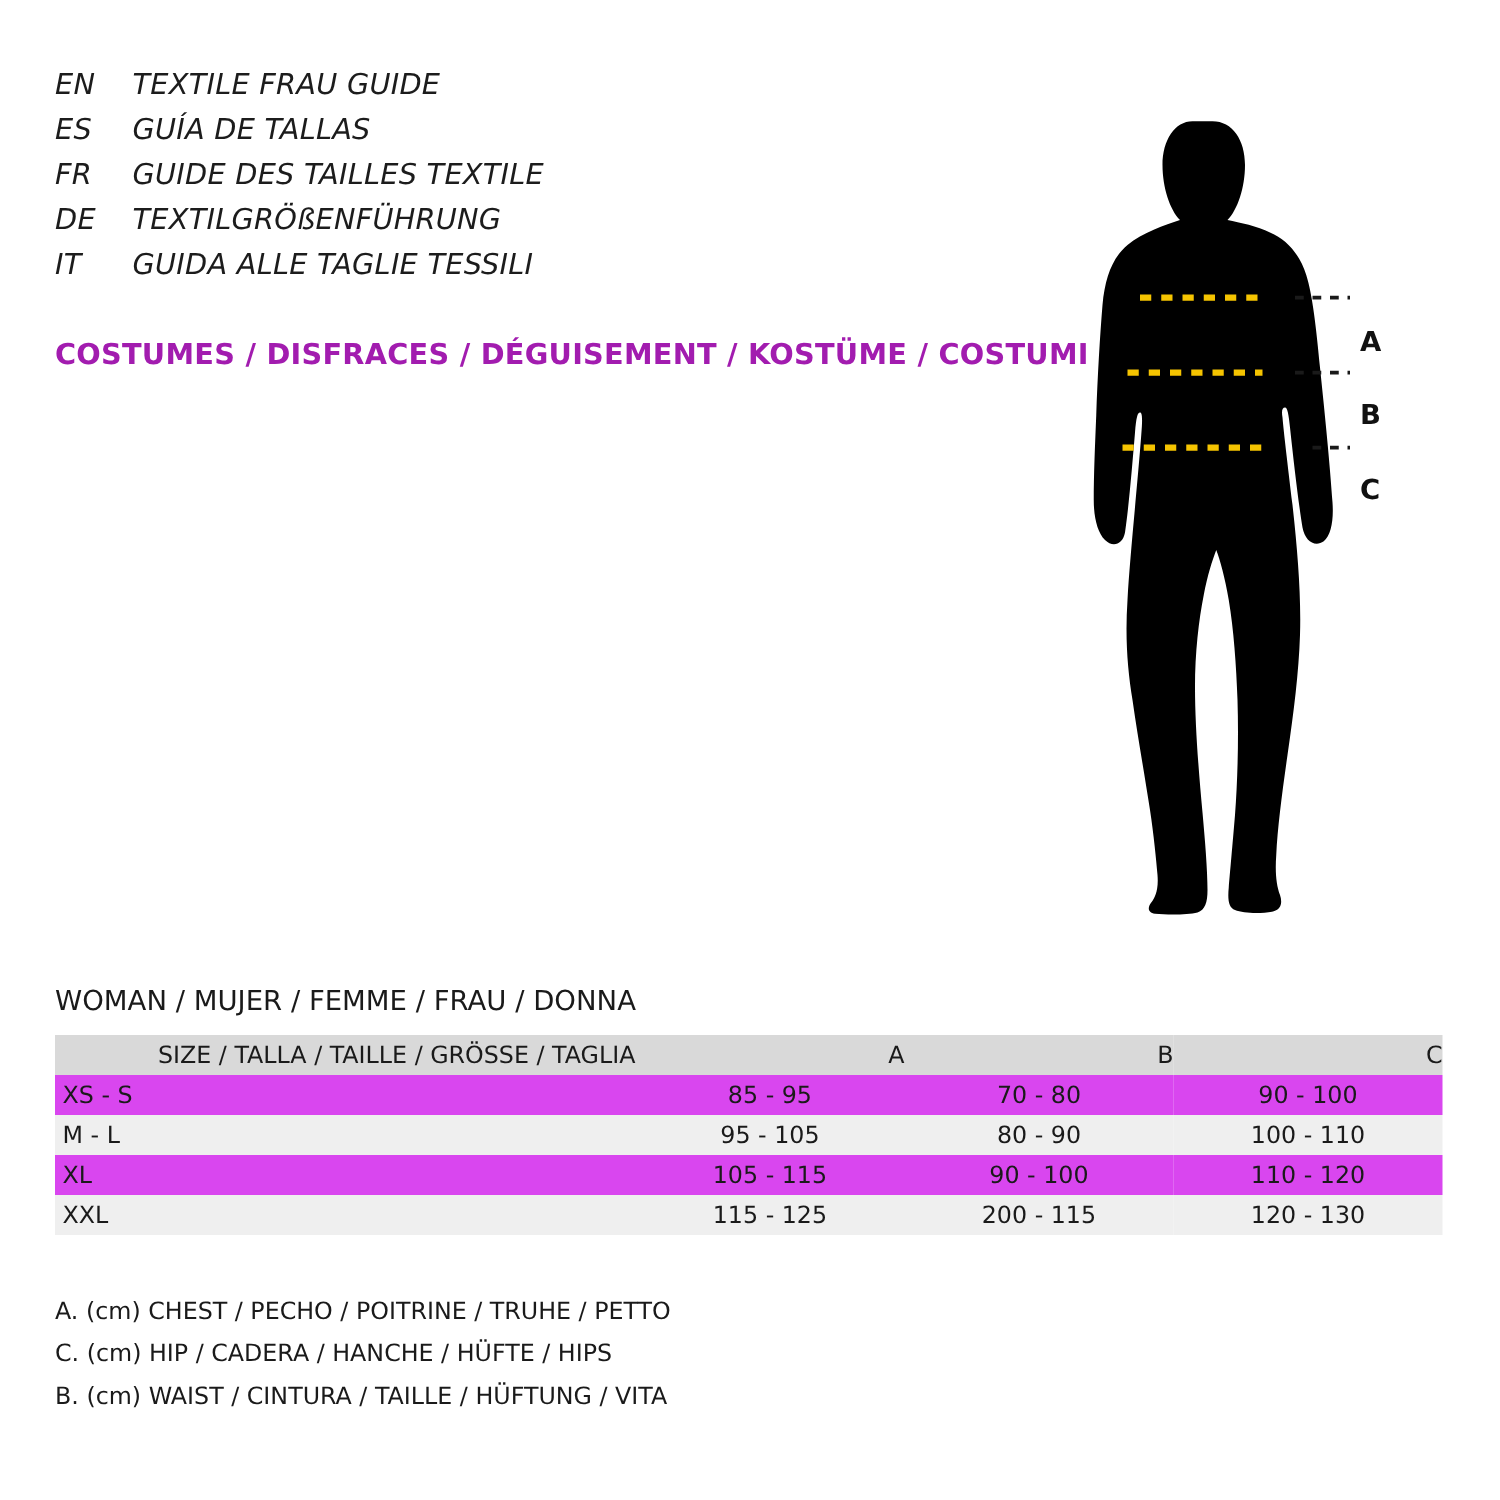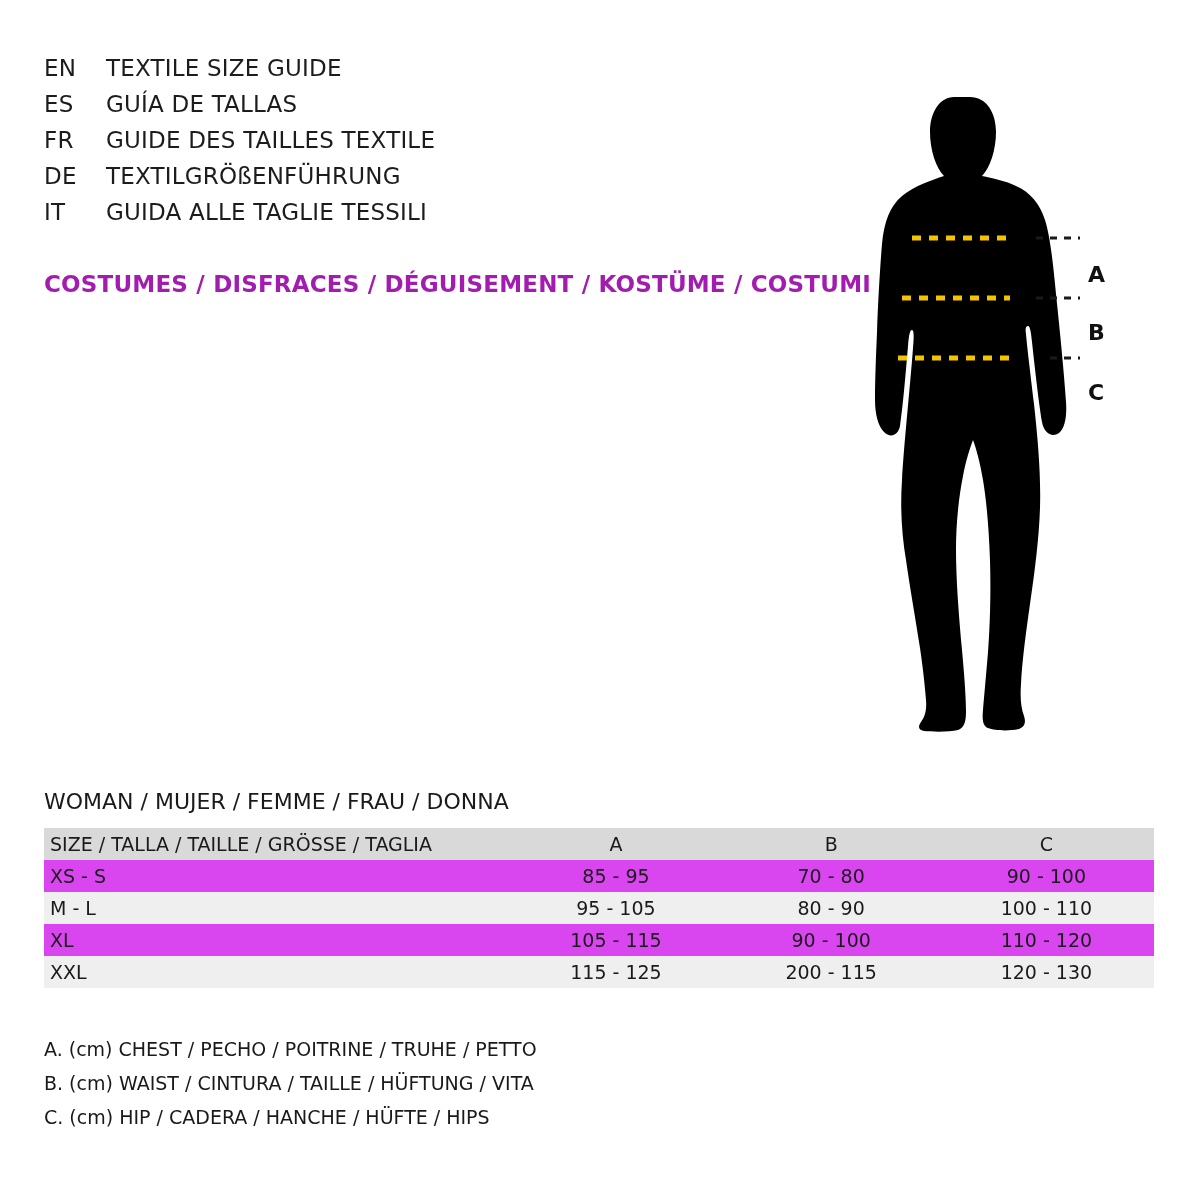--- a/index.html
+++ b/index.html
@@ -28,6 +28,7 @@
     left: 44px;
     top: 55px;
     width: 740px;
+    font-style: italic;
   }
   .lang-row {
     display: flex;

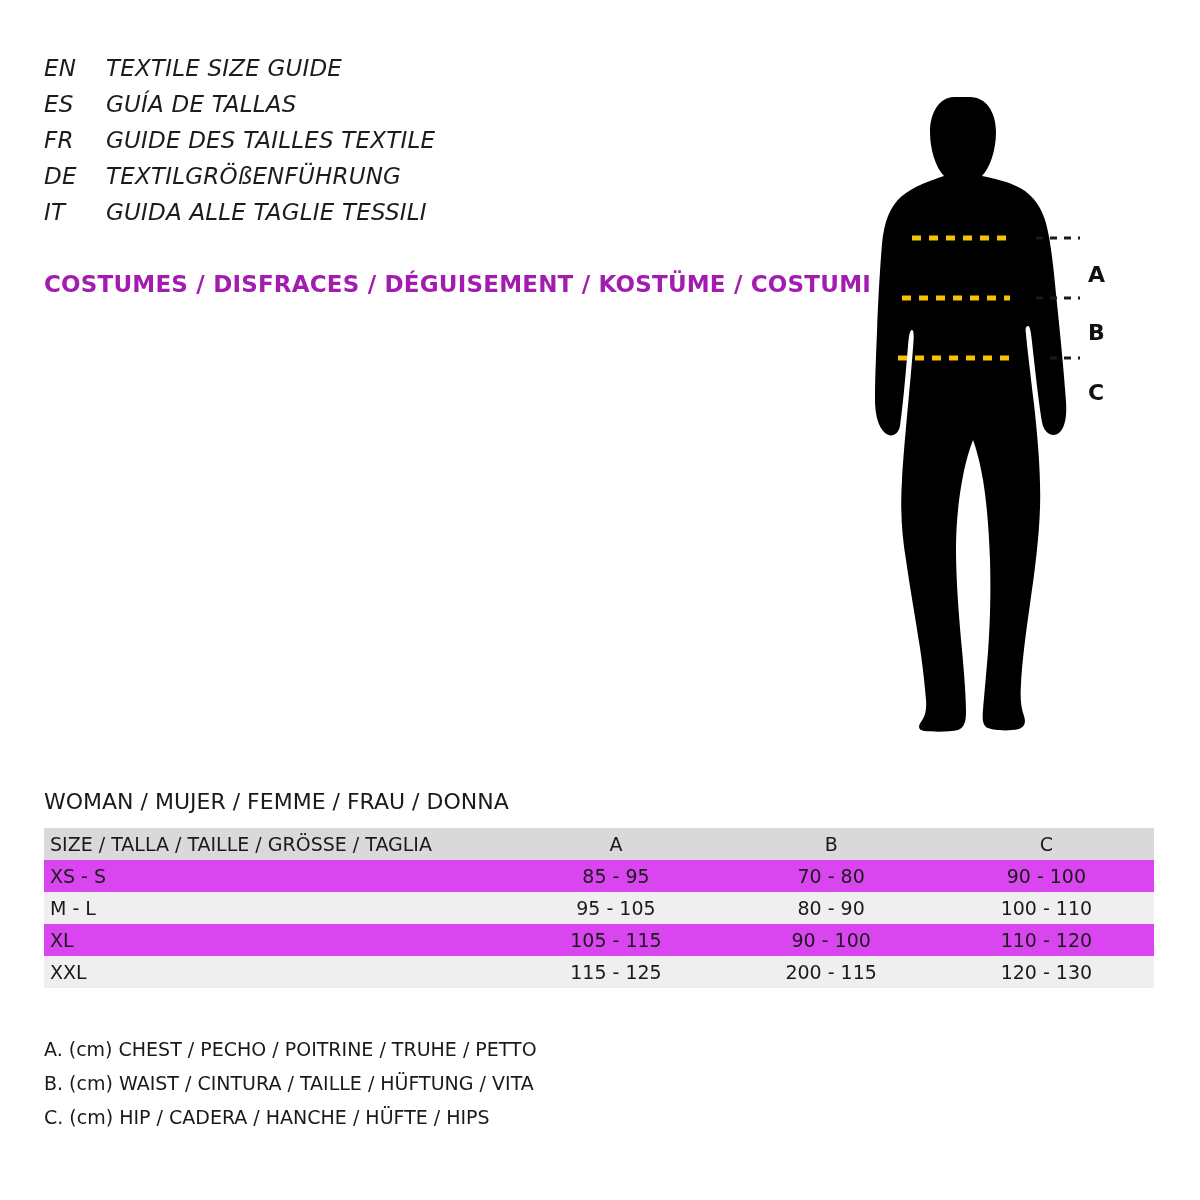--- a/index.html
+++ b/index.html
@@ -143,7 +143,7 @@
   <div class="lang-block">
     <div class="lang-row">
       <span class="lang-code">EN</span>
-      <span class="lang-text">TEXTILE SIZE GUIDE</span>
+      <span class="lang-text">TEXTILE FRAU GUIDE</span>
     </div>
     <div class="lang-row">
       <span class="lang-code">ES</span>

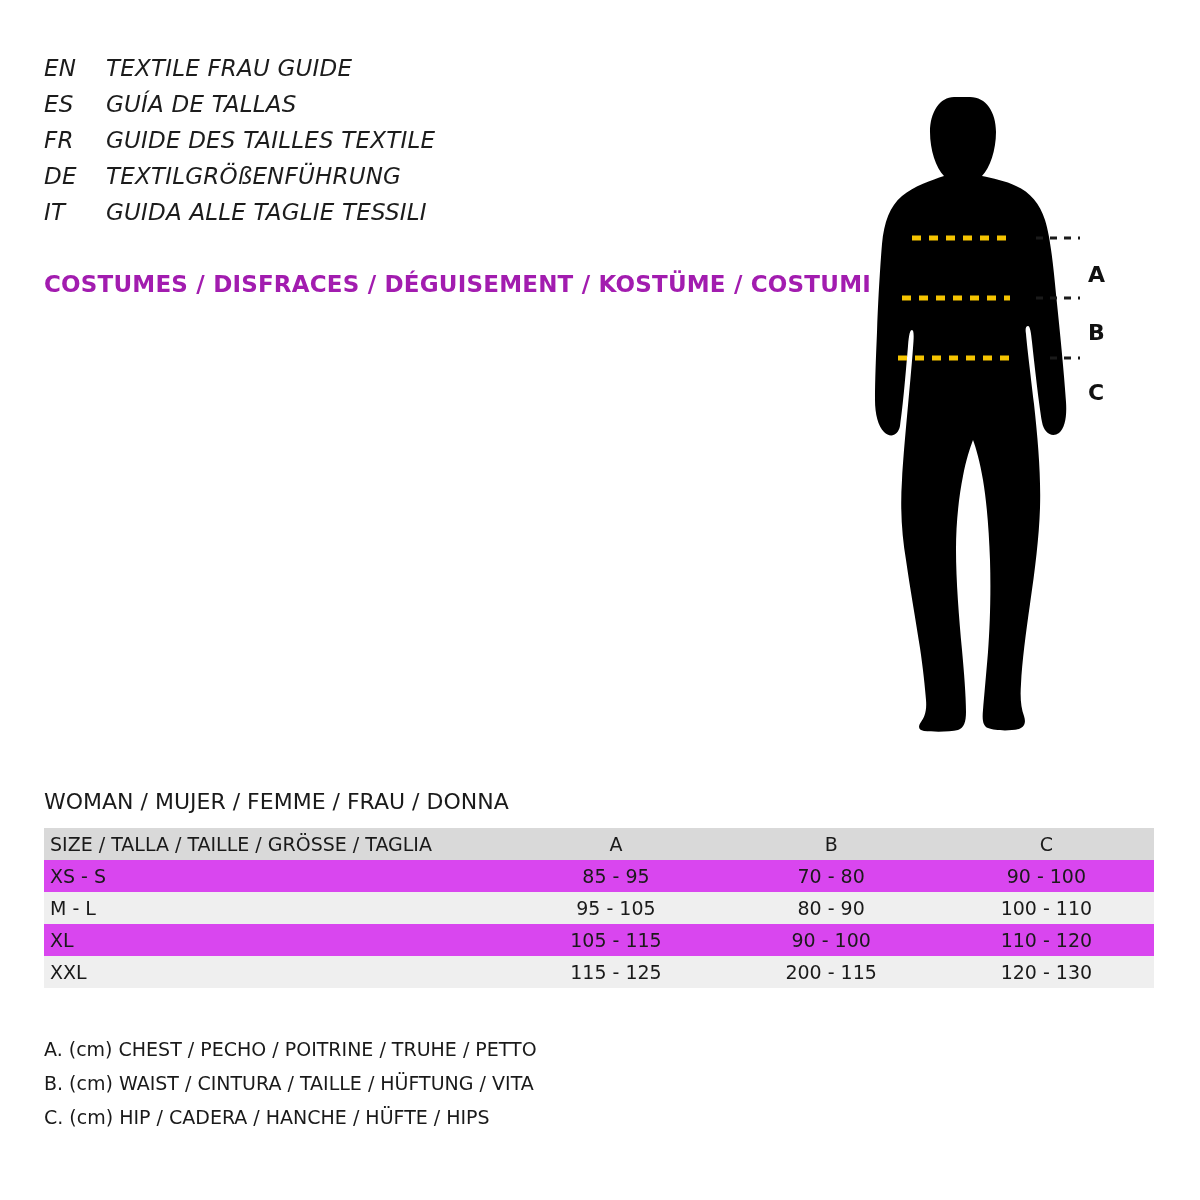--- a/index.html
+++ b/index.html
@@ -106,6 +106,7 @@
   }
   table.size-table thead th {
     background: #d9d9d9;
+    text-align: right;
   }
   table.size-table tbody tr.odd td {
     background: #d946ef;

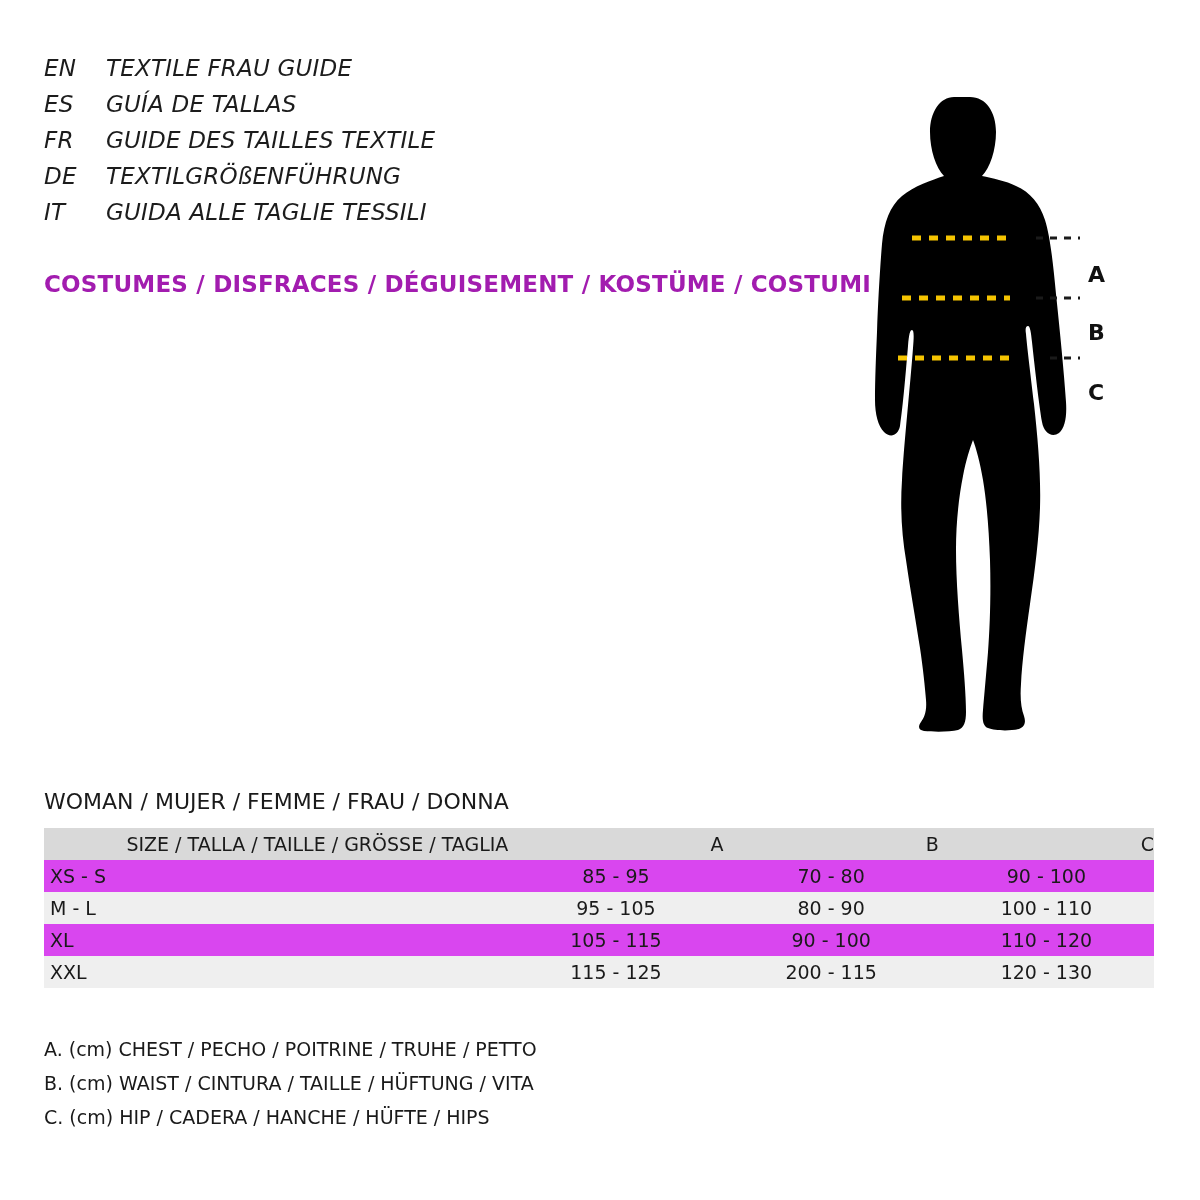--- a/index.html
+++ b/index.html
@@ -275,8 +275,8 @@
 
   <div class="notes">
     <div class="note-row">A. (cm) CHEST / PECHO / POITRINE / TRUHE / PETTO</div>
+    <div class="note-row">C. (cm) HIP / CADERA / HANCHE / HÜFTE / HIPS</div>
     <div class="note-row">B. (cm) WAIST / CINTURA / TAILLE / HÜFTUNG / VITA</div>
-    <div class="note-row">C. (cm) HIP / CADERA / HANCHE / HÜFTE / HIPS</div>
   </div>
 
 </div>

